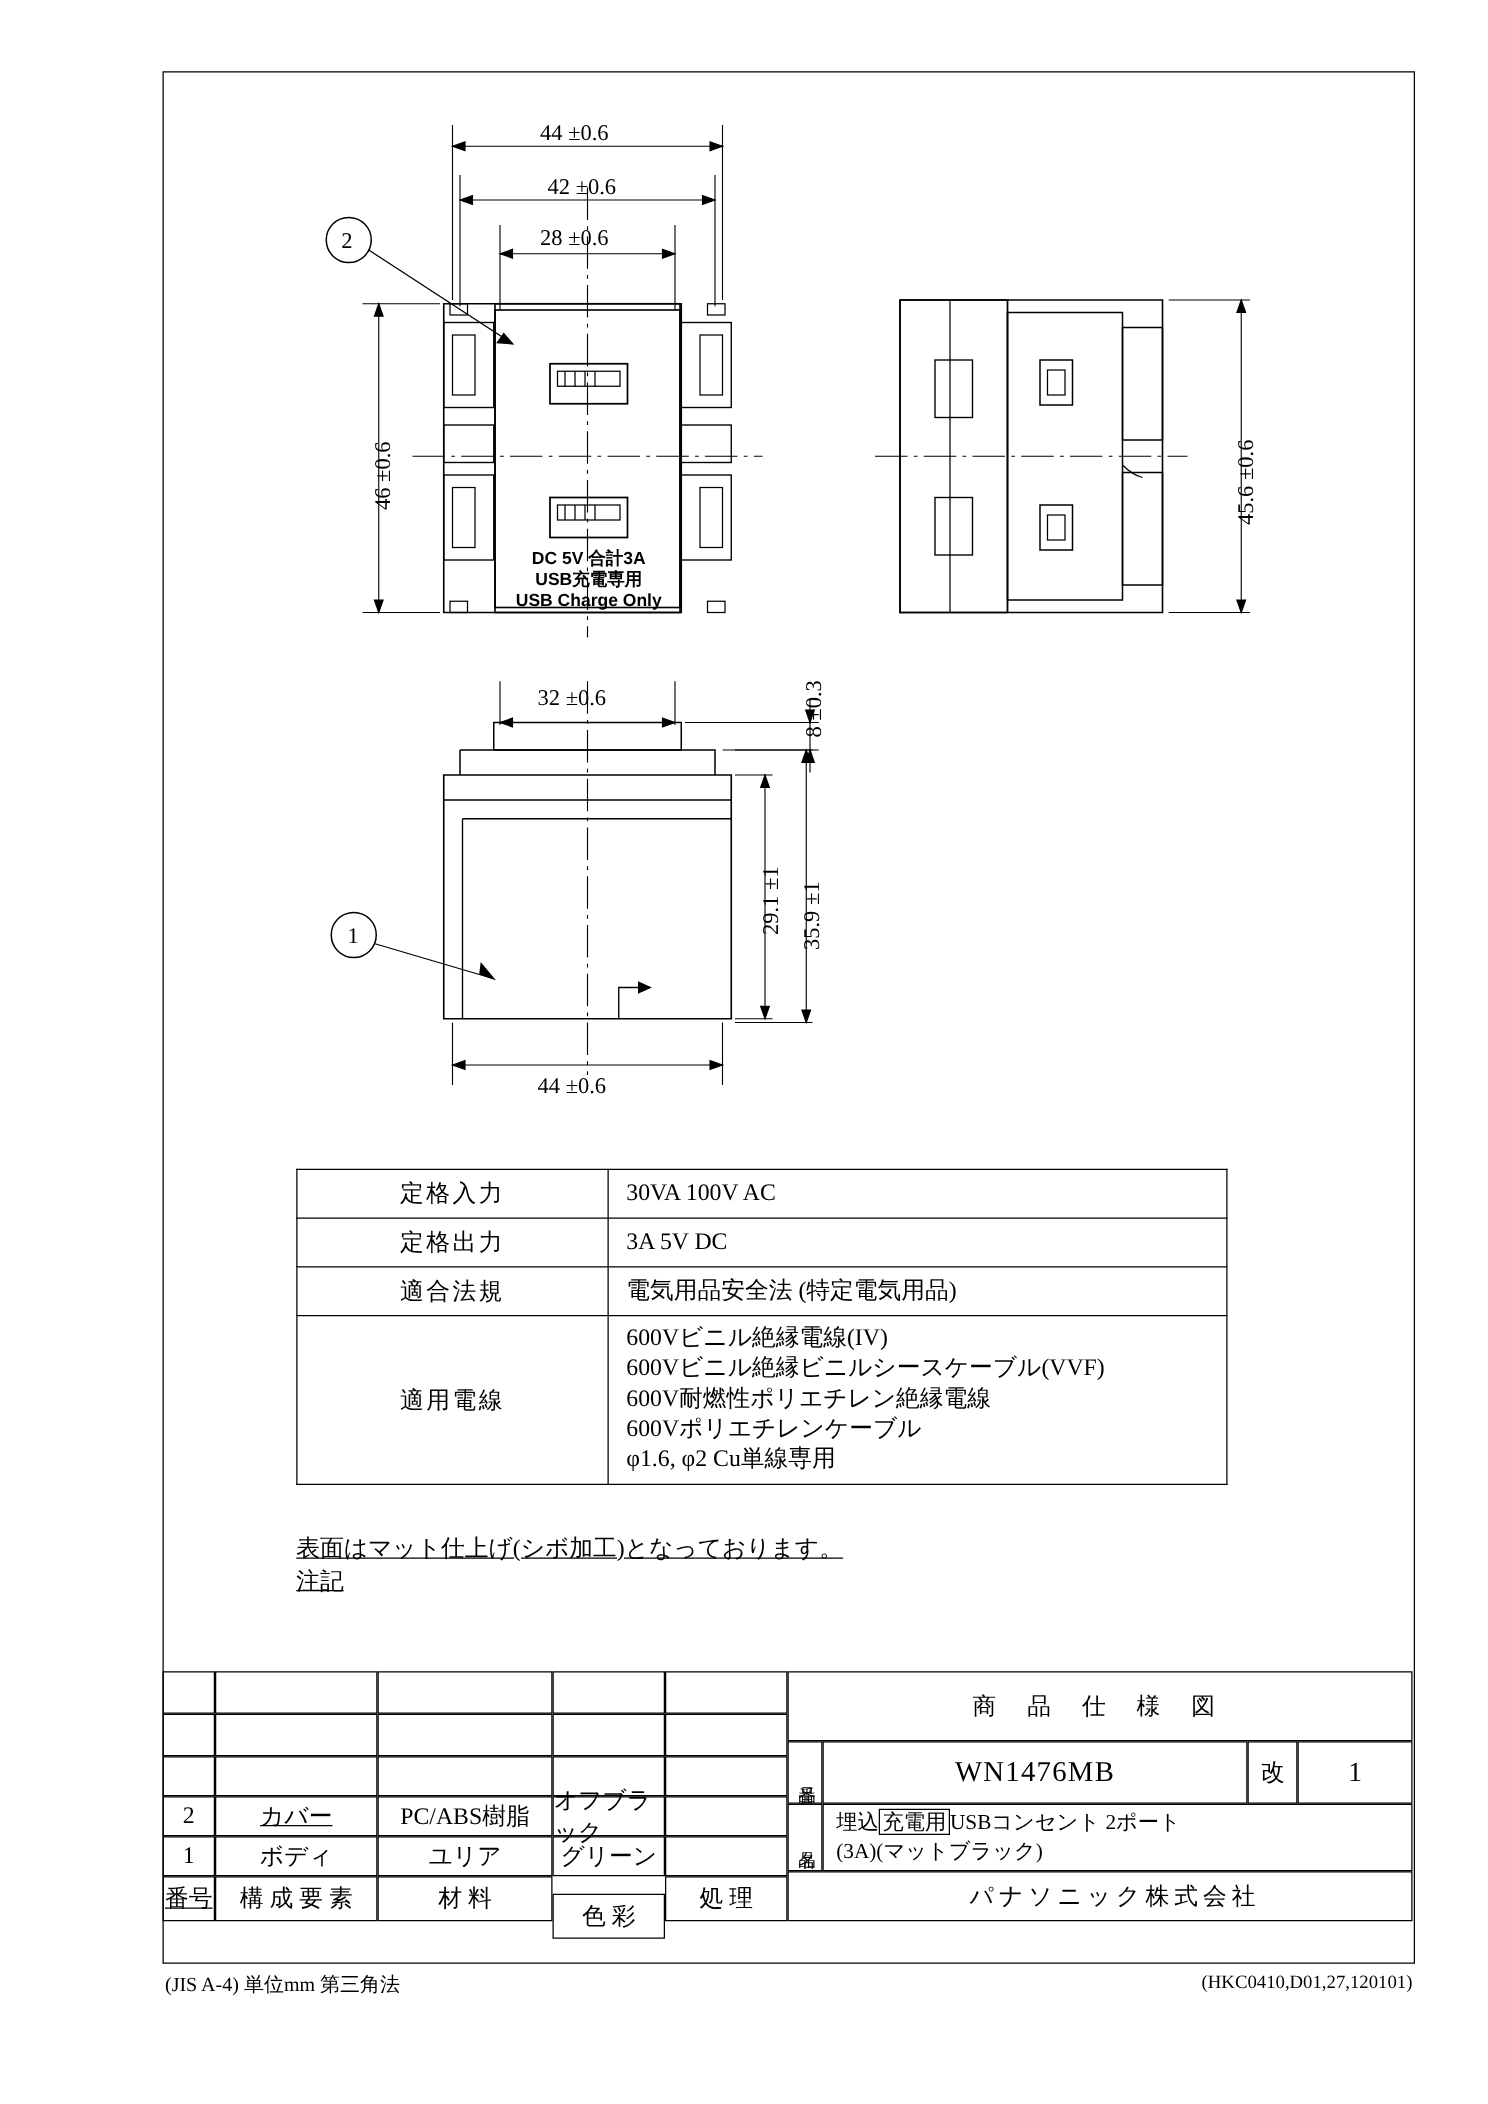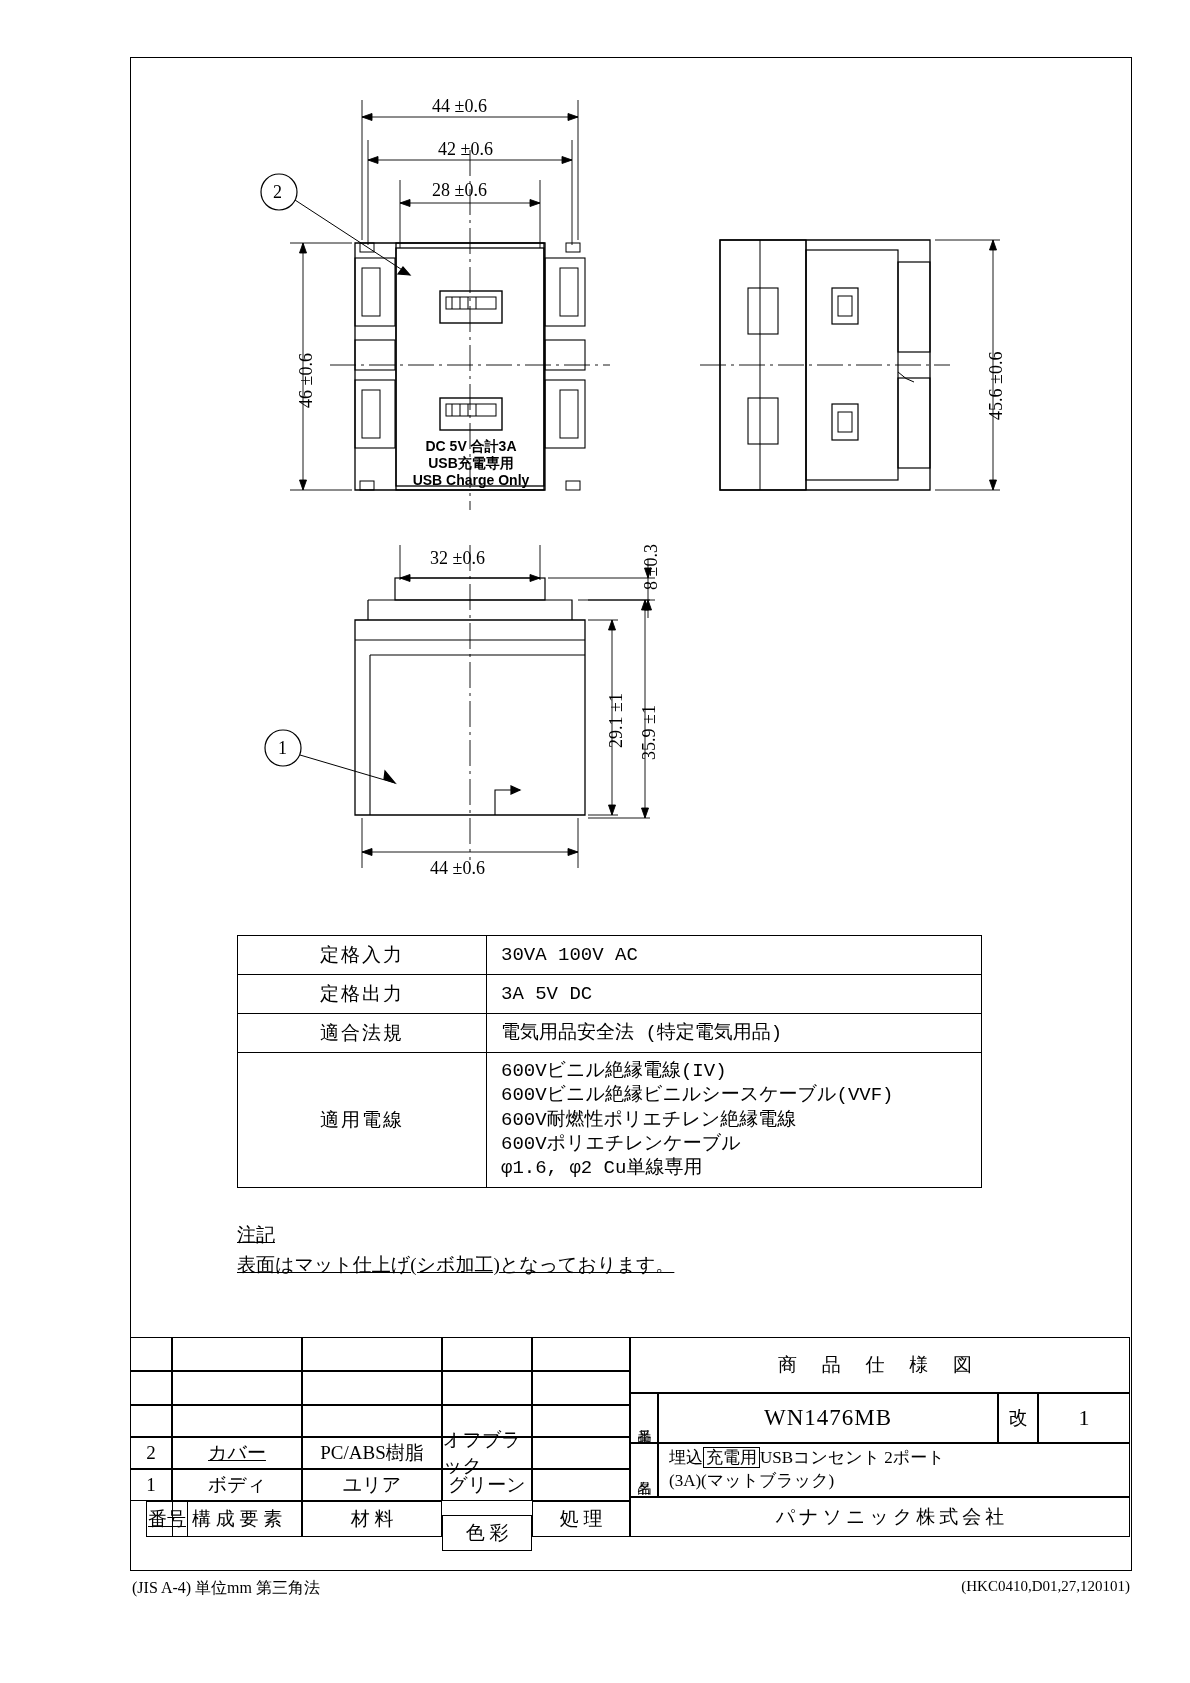--- a/index.html
+++ b/index.html
@@ -15,7 +15,7 @@
   .spec td{border:1.2px solid #000;font-size:19px;padding:6px 8px;vertical-align:middle;}
   .spec td.lbl{width:232px;text-align:center;letter-spacing:2px;}
   .spec td.val{padding-left:14px;}
-  .spec td.val .ln{display:block;line-height:1.28;font-family:Liberation Mono, monospace;}
+  .spec td.val .ln{display:block;line-height:1.28;}
   
   .note{position:absolute;left:237px;top:1222px;font-size:19px;}
   .note .u{text-decoration:underline;}

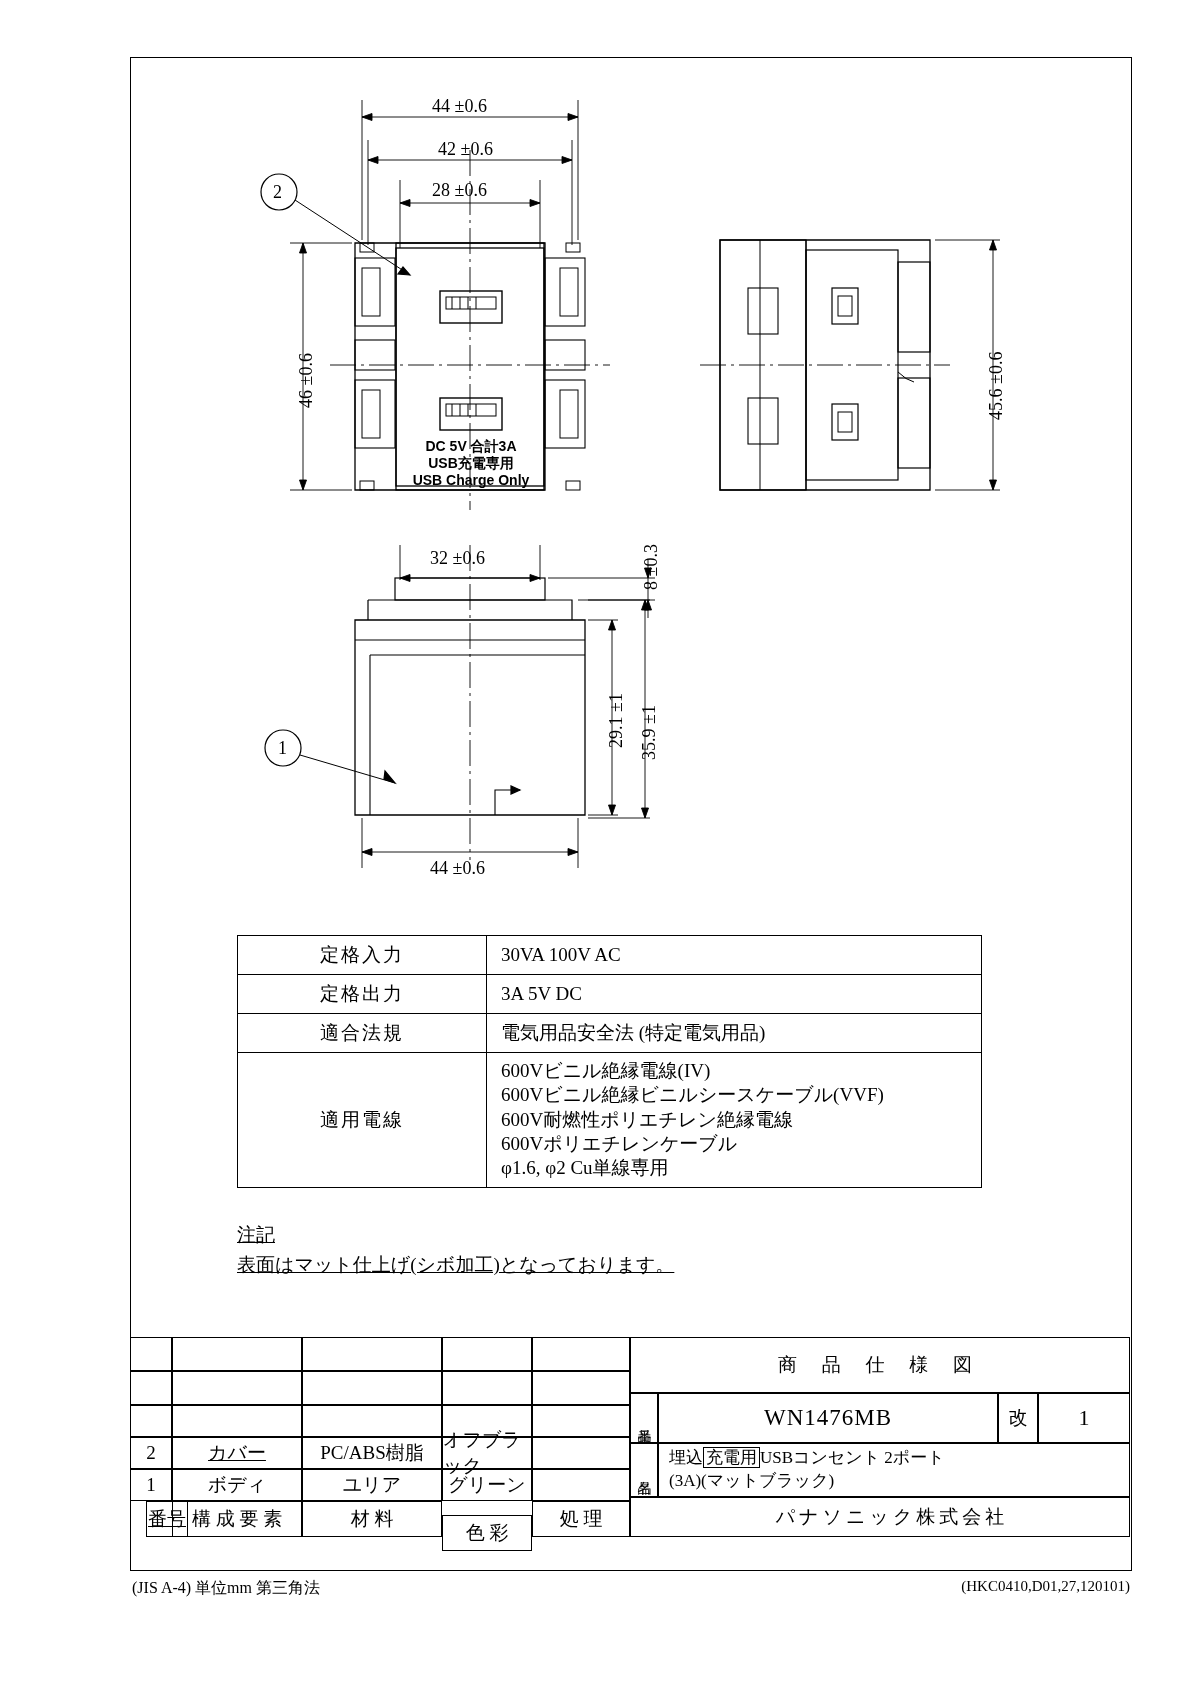--- a/index.html
+++ b/index.html
@@ -262,8 +262,8 @@
     </table>
 
   <div class="note">
+    <div class="u" style="margin-top:4px;">表面はマット仕上げ(シボ加工)となっております。</div>
     <div class="u">注記</div>
-    <div class="u" style="margin-top:4px;">表面はマット仕上げ(シボ加工)となっております。</div>
   </div>
 
   <div class="tb">

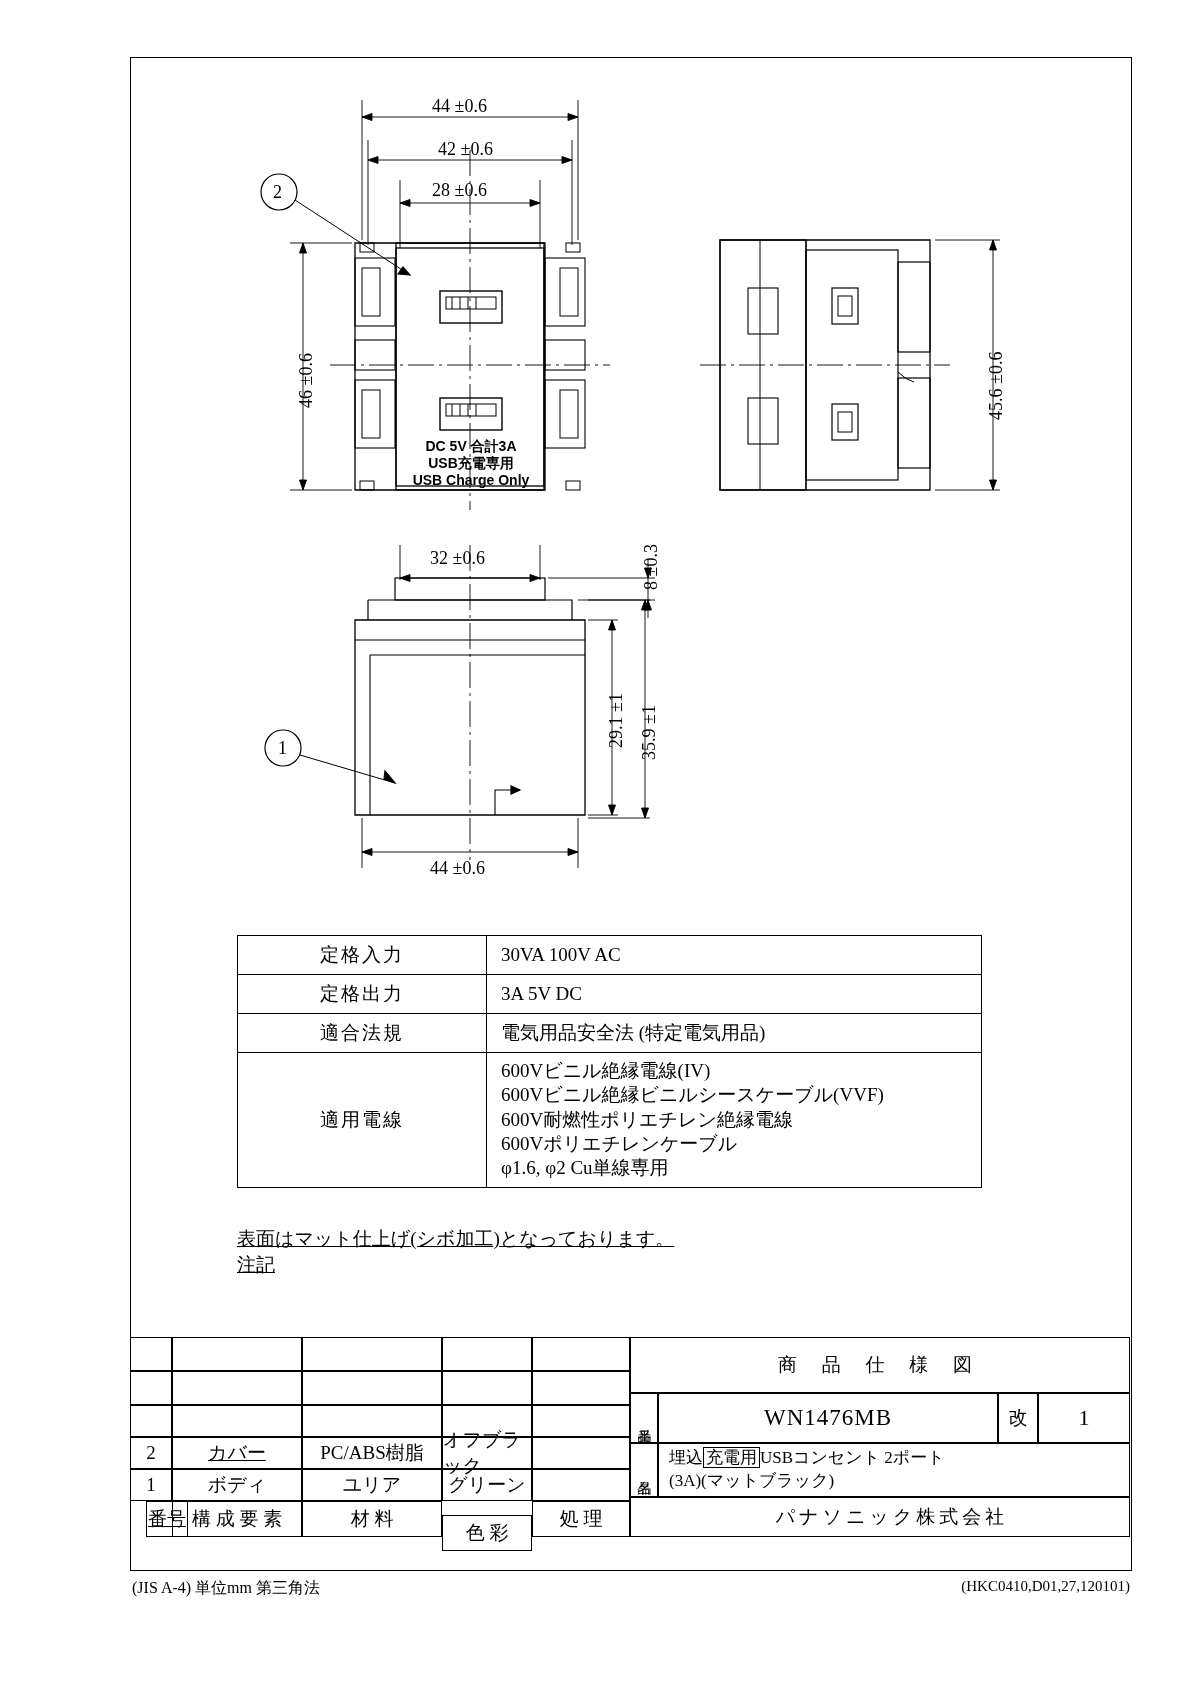--- a/index.html
+++ b/index.html
@@ -298,7 +298,7 @@
     <div class="cell" style="left:312px;top:132px;width:90px;height:32px;">グリーン</div>
     <div class="cell" style="left:402px;top:132px;width:98px;height:32px;"></div>
 
-    <div class="cell" style="left:16px;top:164px;width:42px;height:36px;text-decoration:underline;">番号</div>
+    <div class="cell" style="left:0;top:164px;width:42px;height:36px;text-decoration:underline;">番号</div>
     <div class="cell" style="left:42px;top:164px;width:130px;height:36px;">構 成 要 素</div>
     <div class="cell" style="left:172px;top:164px;width:140px;height:36px;">材 料</div>
     <div class="cell" style="left:312px;top:178px;width:90px;height:36px;">色 彩</div>

